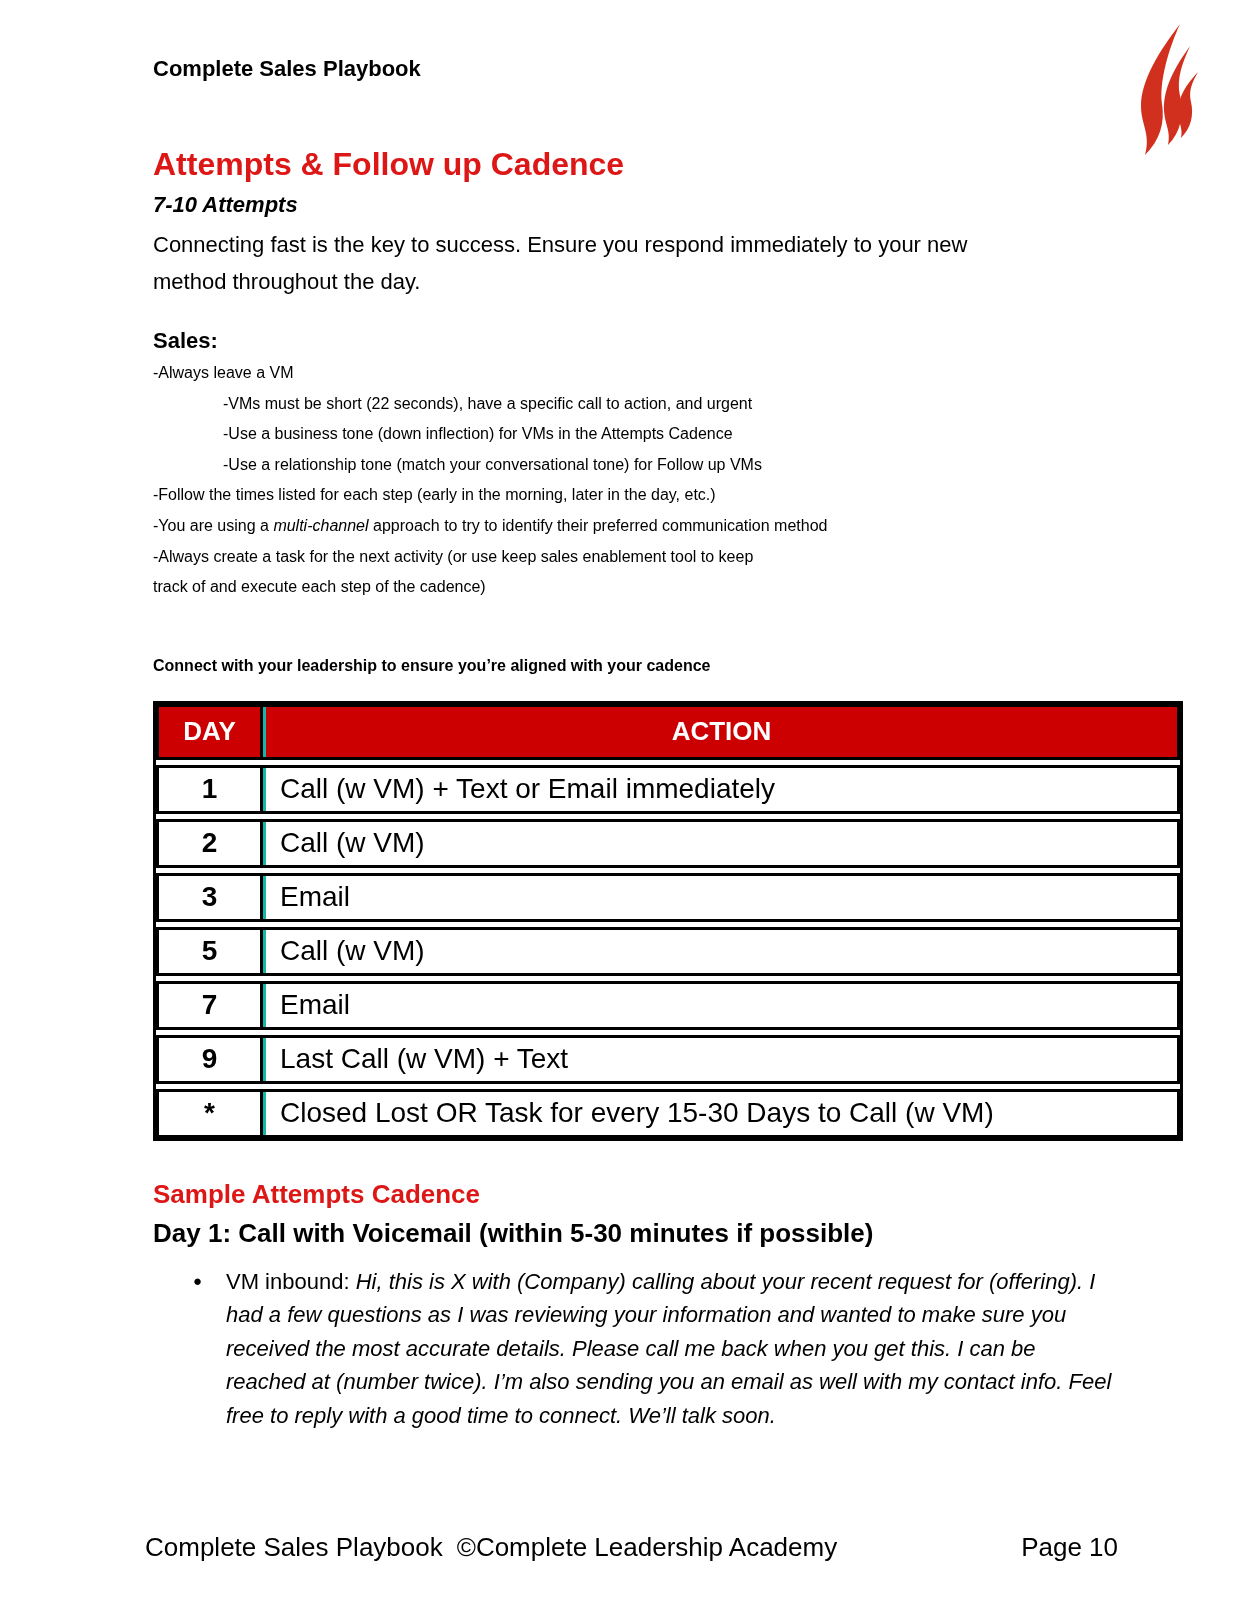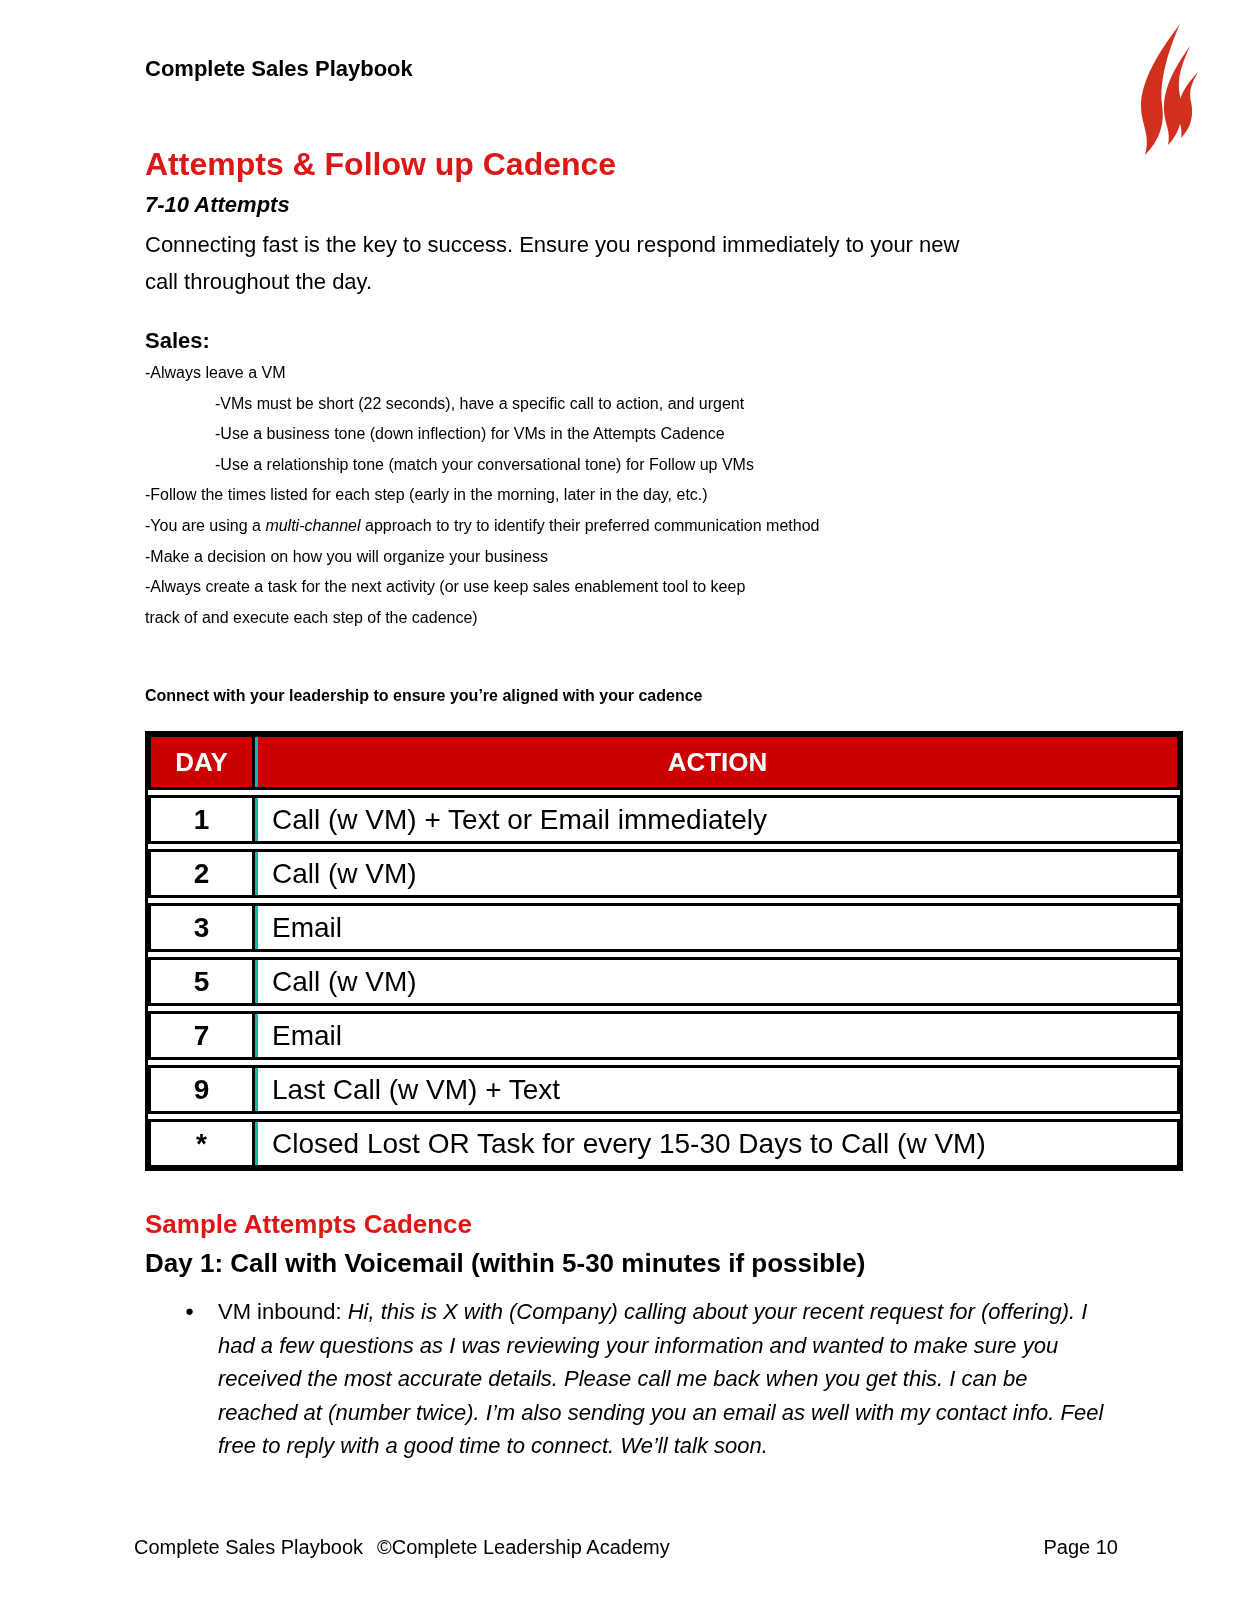--- a/index.html
+++ b/index.html
@@ -11,6 +11,7 @@
     font-family:"Liberation Sans","DejaVu Sans",sans-serif;
     overflow:hidden;
     box-sizing:border-box;
+    padding-left:8px;
     --accent:#dd1616;
     --thbg:#cc0000;
     --thfg:#ffffff;

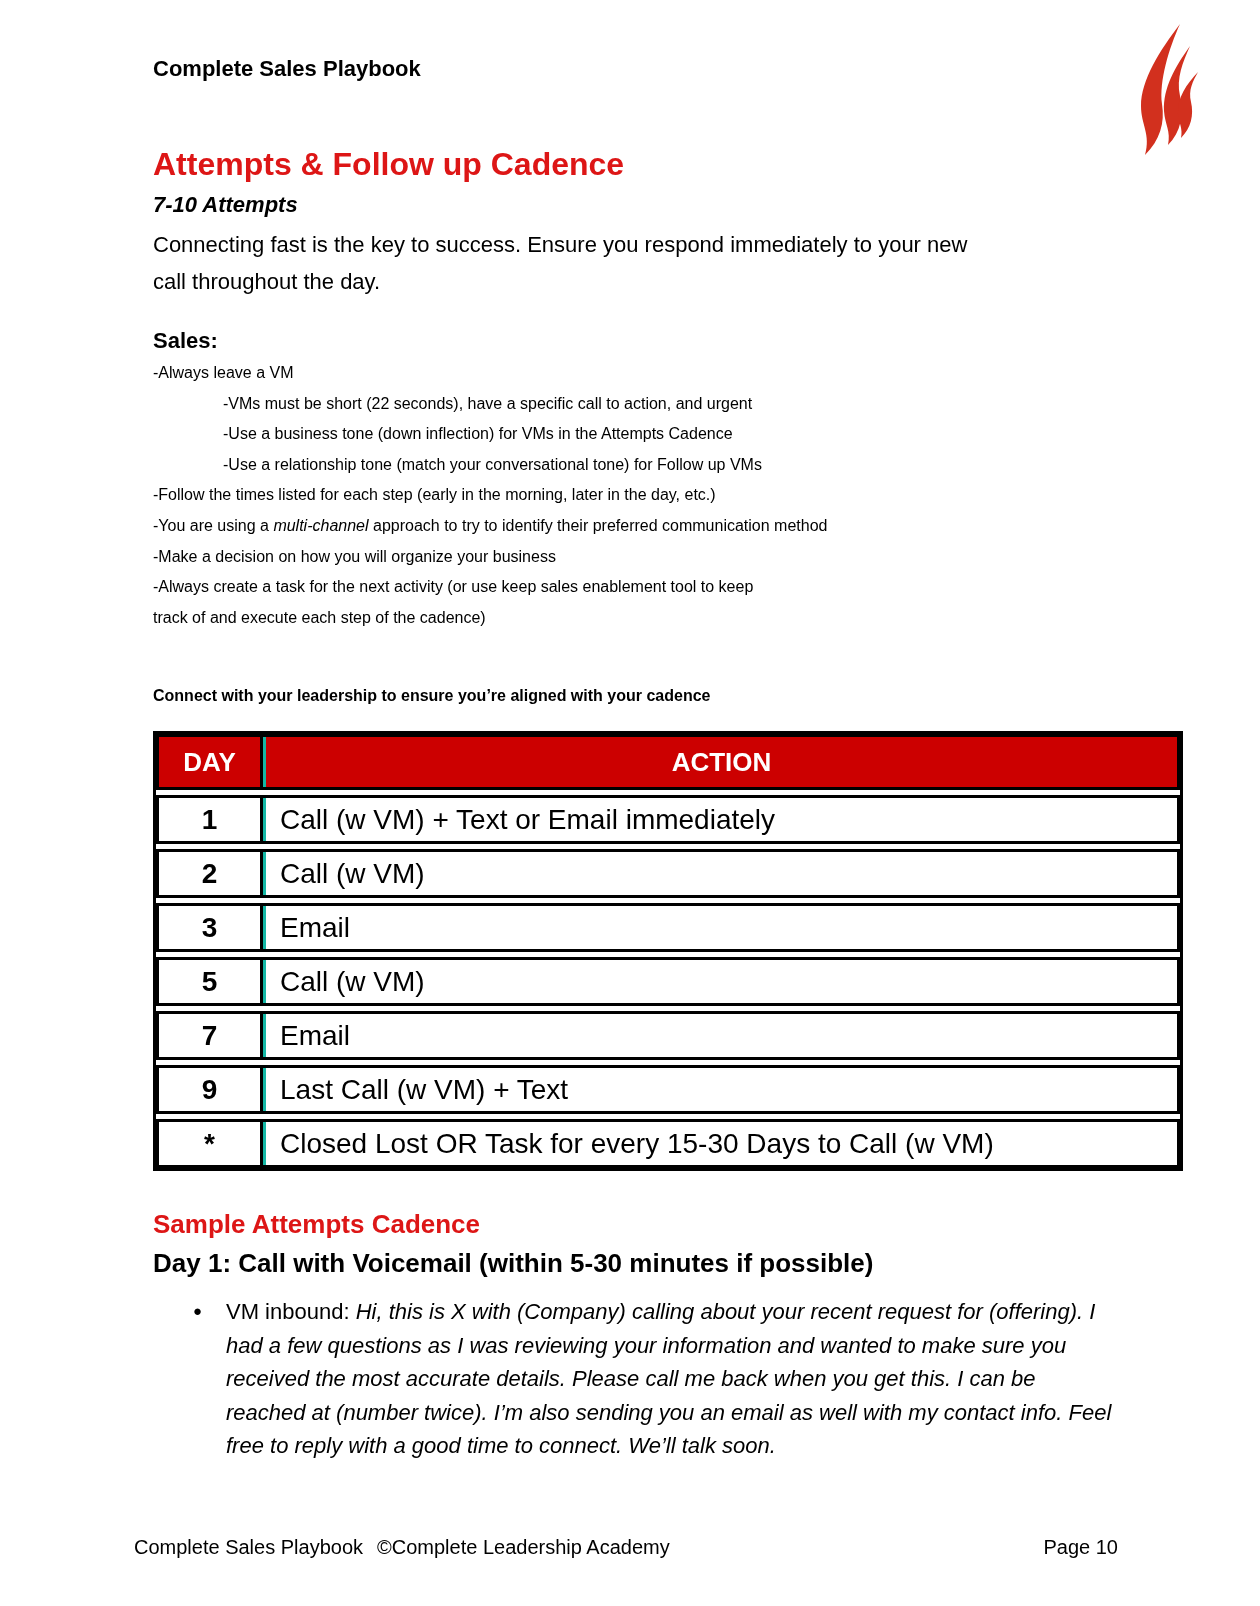--- a/index.html
+++ b/index.html
@@ -74,7 +74,7 @@
 
     <div class="intro">
       <div>Connecting fast is the key to success. Ensure you respond immediately to your new</div>
-      <div>call throughout the day.</div>
+      <div>method throughout the day.</div>
     </div>
 
     <div class="notes-label">Sales:</div>

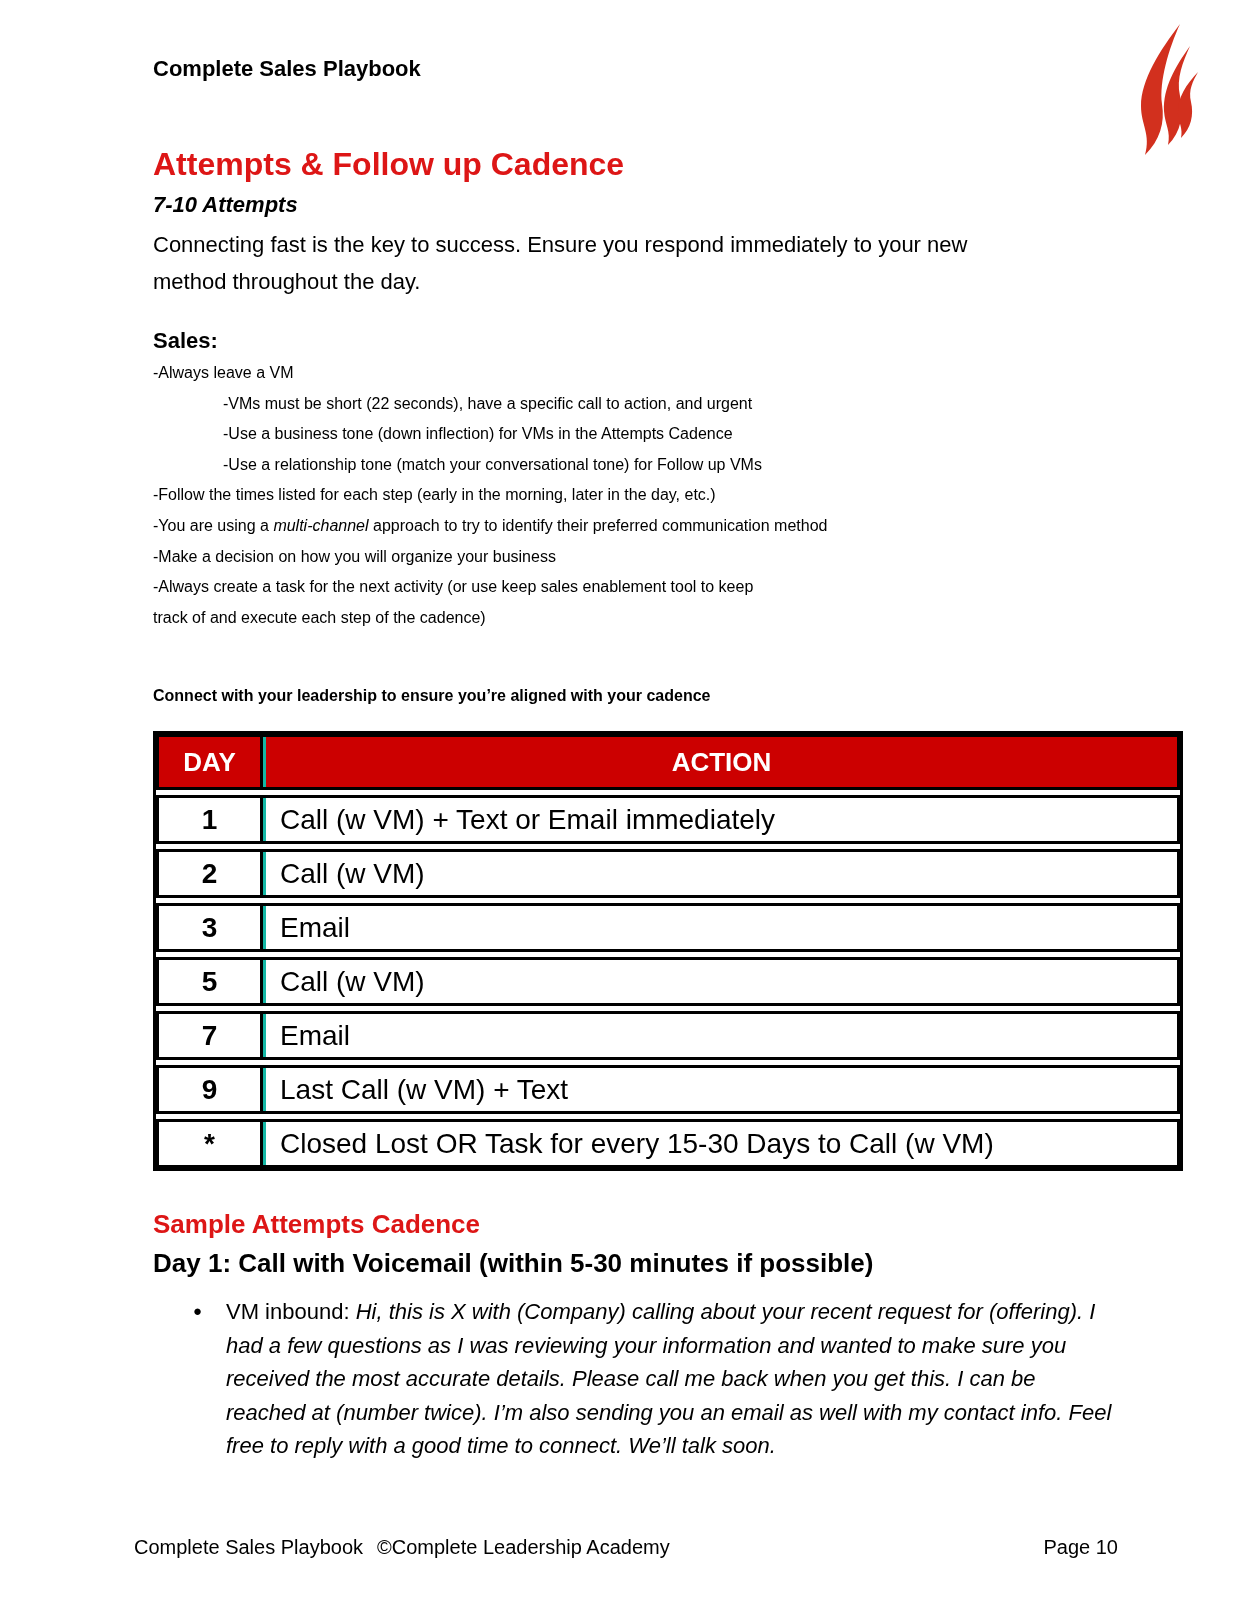--- a/index.html
+++ b/index.html
@@ -85,7 +85,6 @@
         <div class="note-line indent">-Use a relationship tone (match your conversational tone) for Follow up VMs</div>
         <div class="note-line">-Follow the times listed for each step (early in the morning, later in the day, etc.)</div>
         <div class="note-line">-You are using a <em>multi-channel</em> approach to try to identify their preferred communication method</div>
-        <div class="note-line">-Make a decision on how you will organize your business</div>
         <div class="note-line">-Always create a task for the next activity (or use keep sales enablement tool to keep</div>
         <div class="note-line">track of and execute each step of the cadence)</div>
       </div>

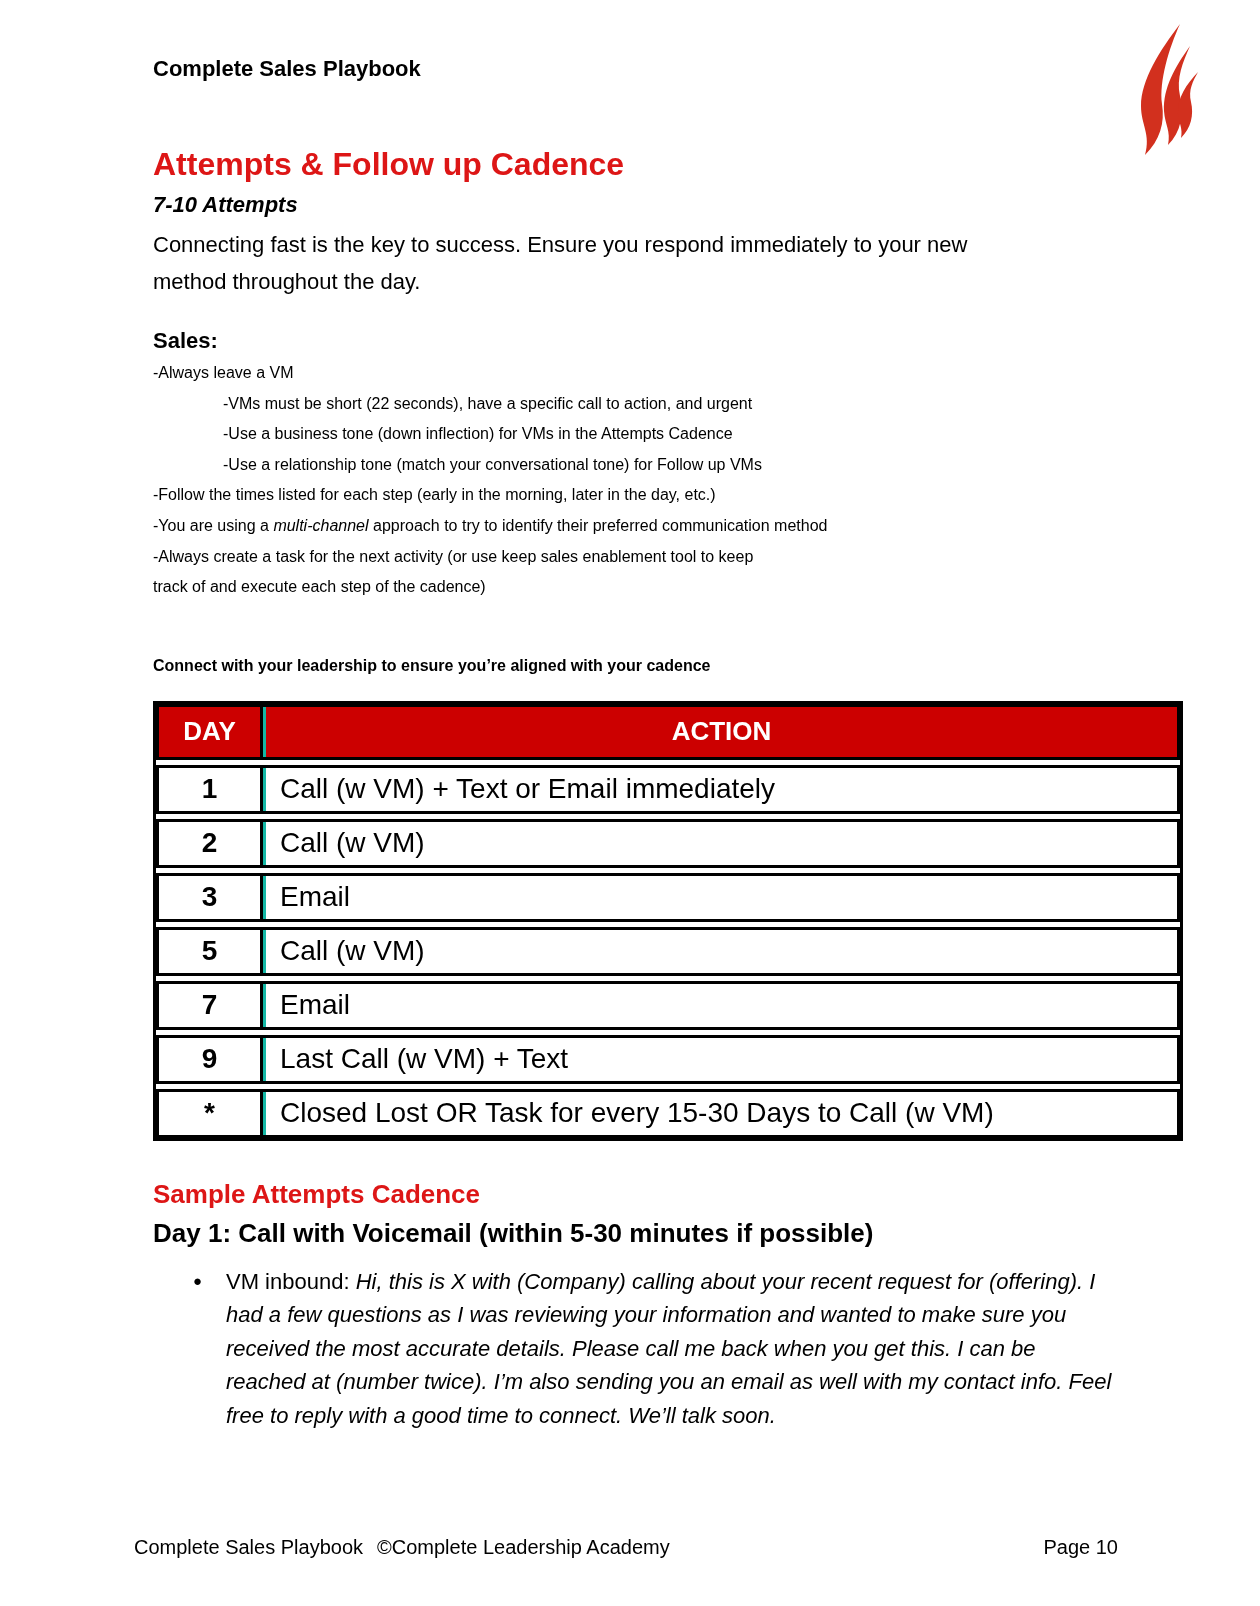--- a/index.html
+++ b/index.html
@@ -47,8 +47,8 @@
   .vm-text-wrap{width:895px;font-size:22px;line-height:33.5px;font-style:italic;}
   .vm-lead{font-style:normal;}
 
-  .footer{position:absolute;left:134px;right:77px;top:1534px;display:flex;justify-content:space-between;
-          font-size:20px;line-height:26px;}
+  .footer{position:absolute;left:145px;right:77px;top:1534px;display:flex;justify-content:space-between;
+          font-size:26px;line-height:26px;}
   .footer-copy{margin-left:14px;}
   .footer-right{margin-right:65px;}
 </style>

